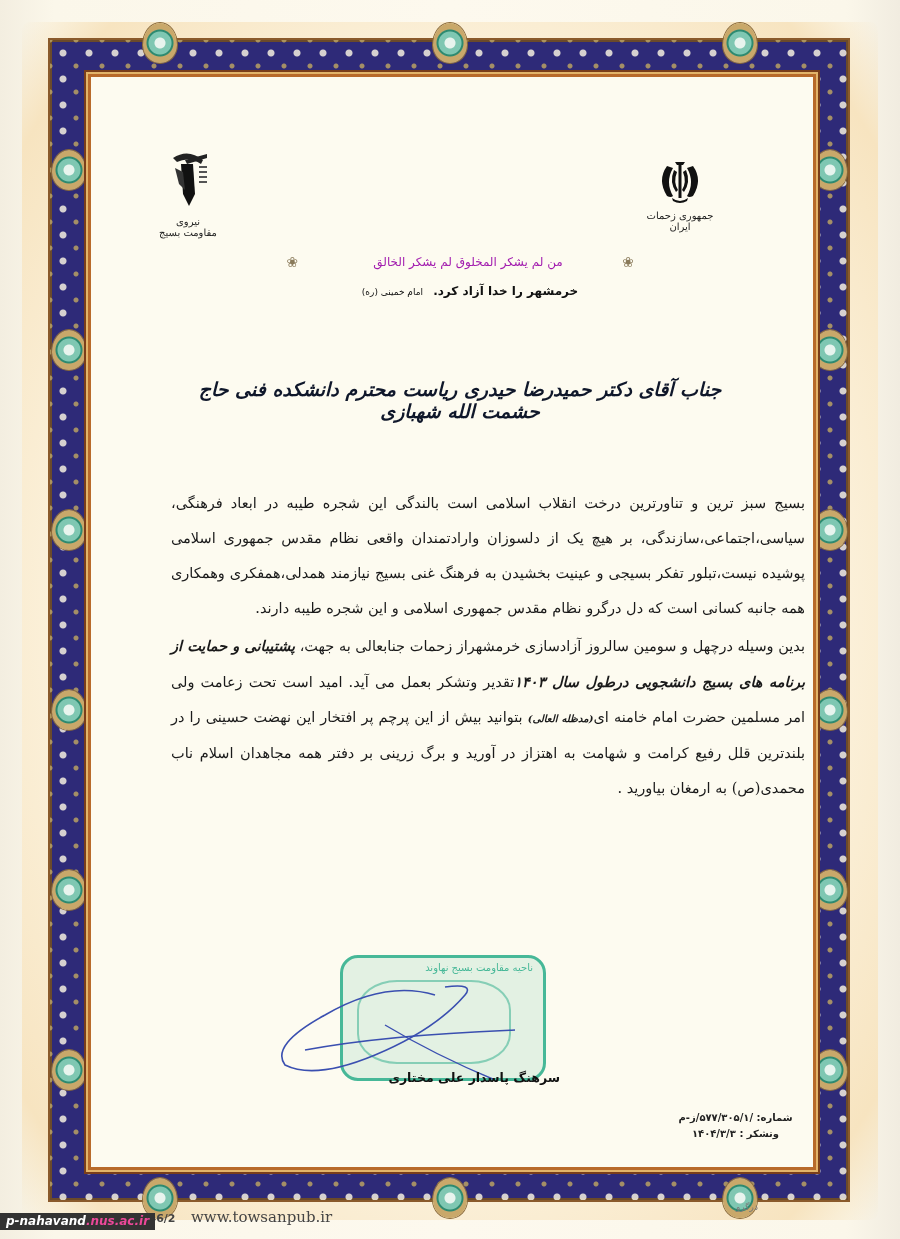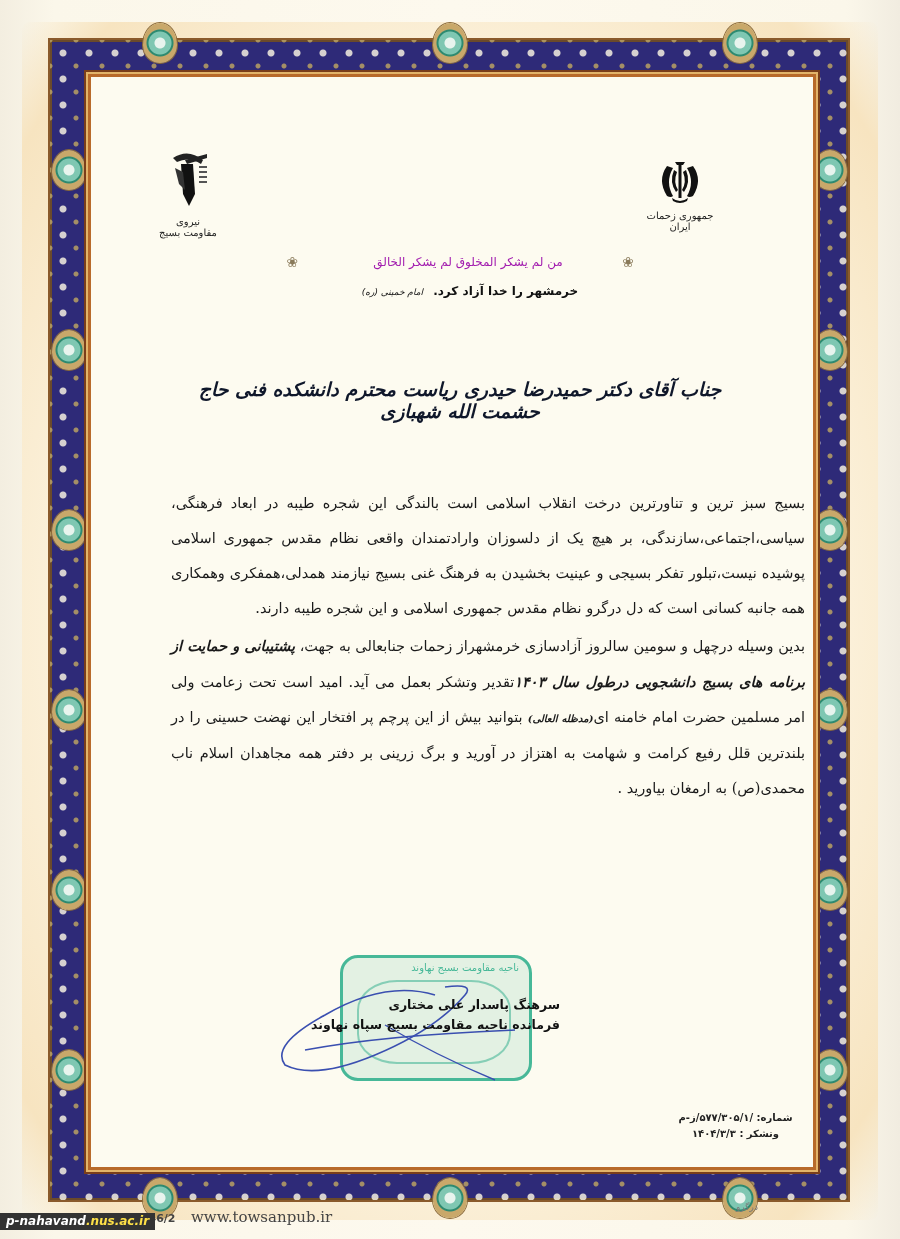--- a/index.html
+++ b/index.html
@@ -32,7 +32,7 @@
   .motto-orn{width:14px;height:18px;color:#8a7a5a;font-size:14px;line-height:18px;text-align:center;}
   .motto{font-size:12px;letter-spacing:2px;color:#a21caf;direction:rtl;font-family:"DejaVu Sans",sans-serif;margin-left:16px;}
   .subquote{position:absolute;left:300px;top:284px;width:340px;direction:rtl;text-align:center;font-size:12px;font-weight:bold;color:#111;}
-  .subquote .attr{font-weight:normal;font-style:italic;font-size:9px;margin-right:6px;}
+  .subquote .attr{font-weight:normal;font-size:9px;margin-right:6px;}
   .recipient{position:absolute;left:180px;top:378px;width:560px;text-align:center;direction:rtl;
              font-family:"DejaVu Serif",serif;font-style:italic;font-weight:bold;font-size:19px;color:#0f172a;}
   .body-text{position:absolute;left:148px;top:486px;width:634px;direction:rtl;text-align:justify;

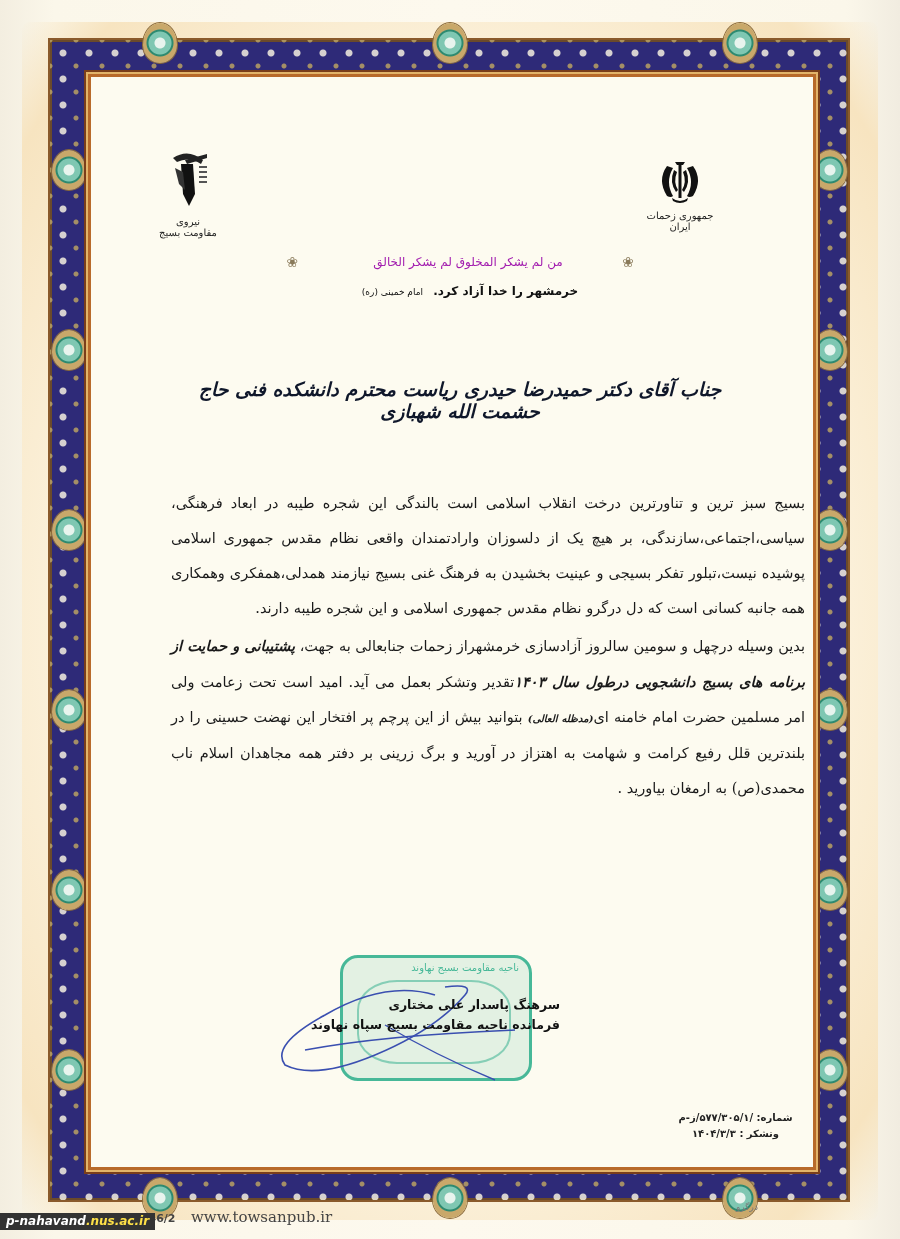--- a/index.html
+++ b/index.html
@@ -40,7 +40,7 @@
   .body-text p{margin:0 0 2px 0;text-align-last:right;}
   .body-text .hl{font-style:italic;font-weight:bold;}
   .stamp{position:absolute;left:340px;top:955px;width:186px;height:120px;border:3px solid #47b898;border-radius:18px;
-         background:rgba(110,200,170,.18);}
+         background:rgba(110,200,170,.18);padding-left:14px;}
   .stamp-inner{position:absolute;left:14px;top:22px;width:150px;height:80px;border:2px solid rgba(71,184,152,.6);border-radius:40px/30px;}
   .signature{position:absolute;left:265px;top:975px;width:260px;height:110px;}
   .sig-lines{position:absolute;left:300px;top:995px;width:260px;direction:rtl;text-align:right;font-weight:bold;font-size:12.5px;color:#111;line-height:20px;}

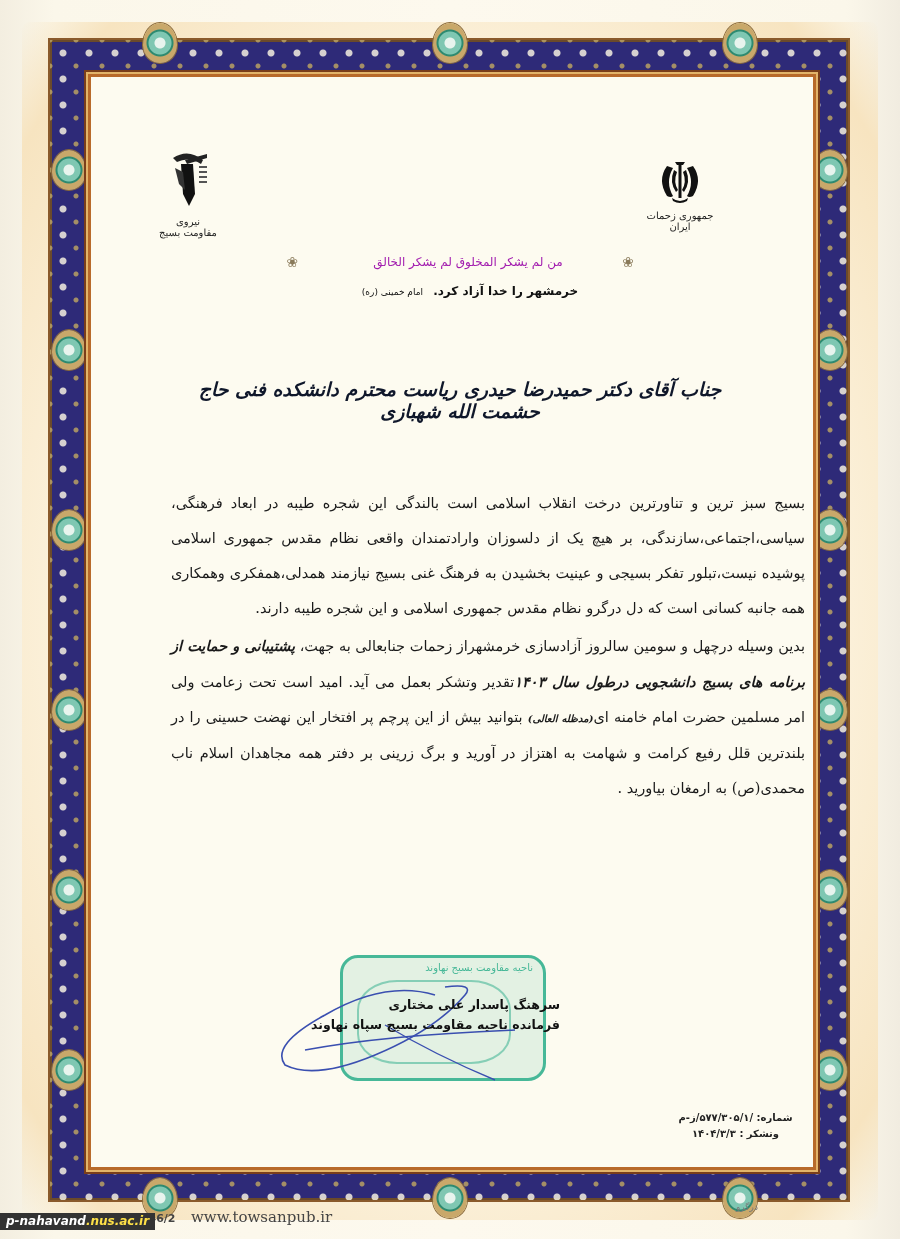--- a/index.html
+++ b/index.html
@@ -43,7 +43,7 @@
          background:rgba(110,200,170,.18);padding-left:14px;}
   .stamp-inner{position:absolute;left:14px;top:22px;width:150px;height:80px;border:2px solid rgba(71,184,152,.6);border-radius:40px/30px;}
   .signature{position:absolute;left:265px;top:975px;width:260px;height:110px;}
-  .sig-lines{position:absolute;left:300px;top:995px;width:260px;direction:rtl;text-align:right;font-weight:bold;font-size:12.5px;color:#111;line-height:20px;}
+  .sig-lines{position:absolute;left:300px;top:1068px;width:260px;direction:rtl;text-align:right;font-weight:bold;font-size:12.5px;color:#111;line-height:20px;}
   .ref{position:absolute;left:668px;top:1110px;width:135px;direction:rtl;text-align:center;font-size:10px;font-weight:bold;color:#222;line-height:16px;}
   .footer-code{position:absolute;left:95px;top:1208px;font-size:10px;color:#444;font-weight:bold;}
   .footer-code .code{font-size:11px;margin-right:6px;}

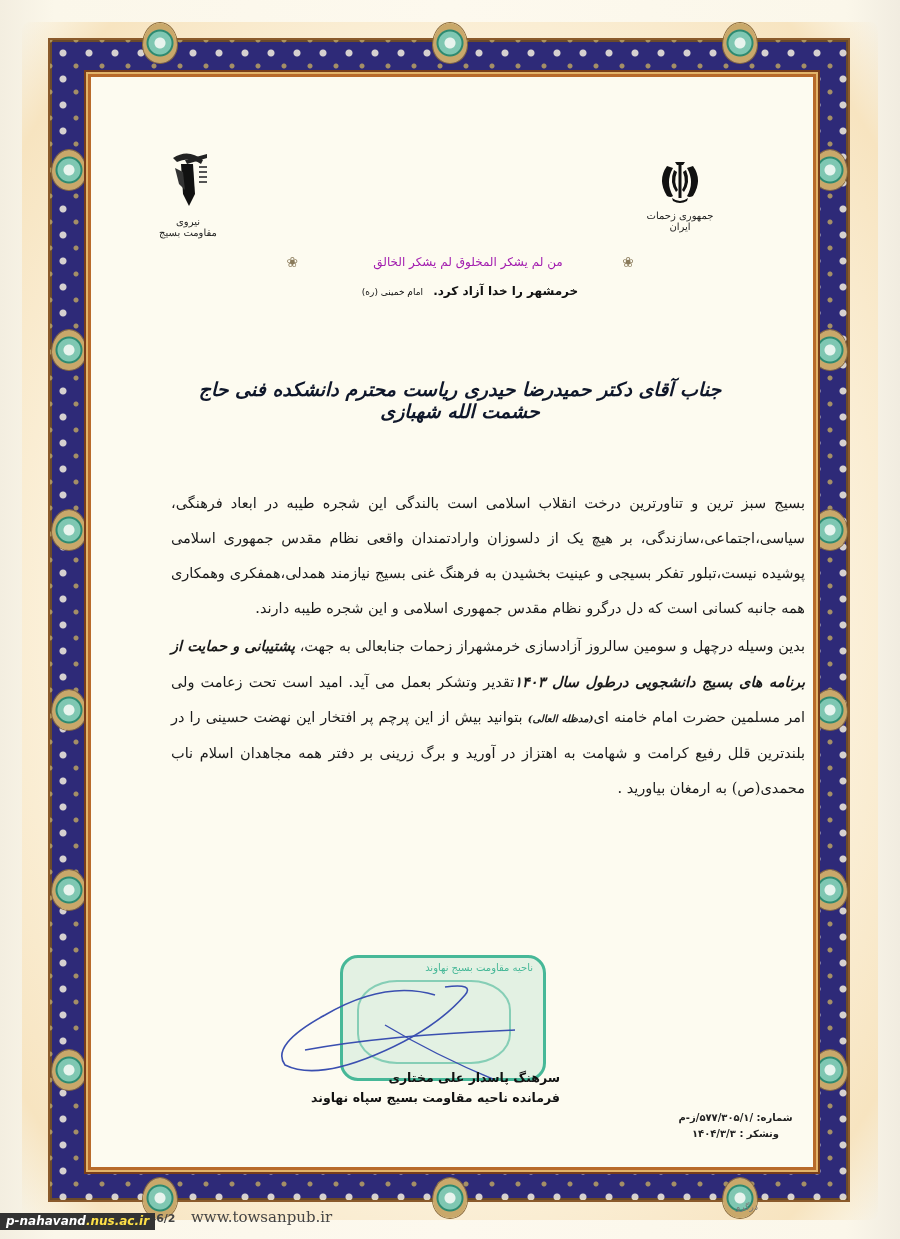--- a/index.html
+++ b/index.html
@@ -141,7 +141,6 @@
 
 <div class="sig-lines">
   <div>سرهنگ پاسدار   علی مختاری</div>
-  <div>فرمانده ناحیه مقاومت بسیج سپاه نهاوند</div>
 </div>
 
 <div class="ref">

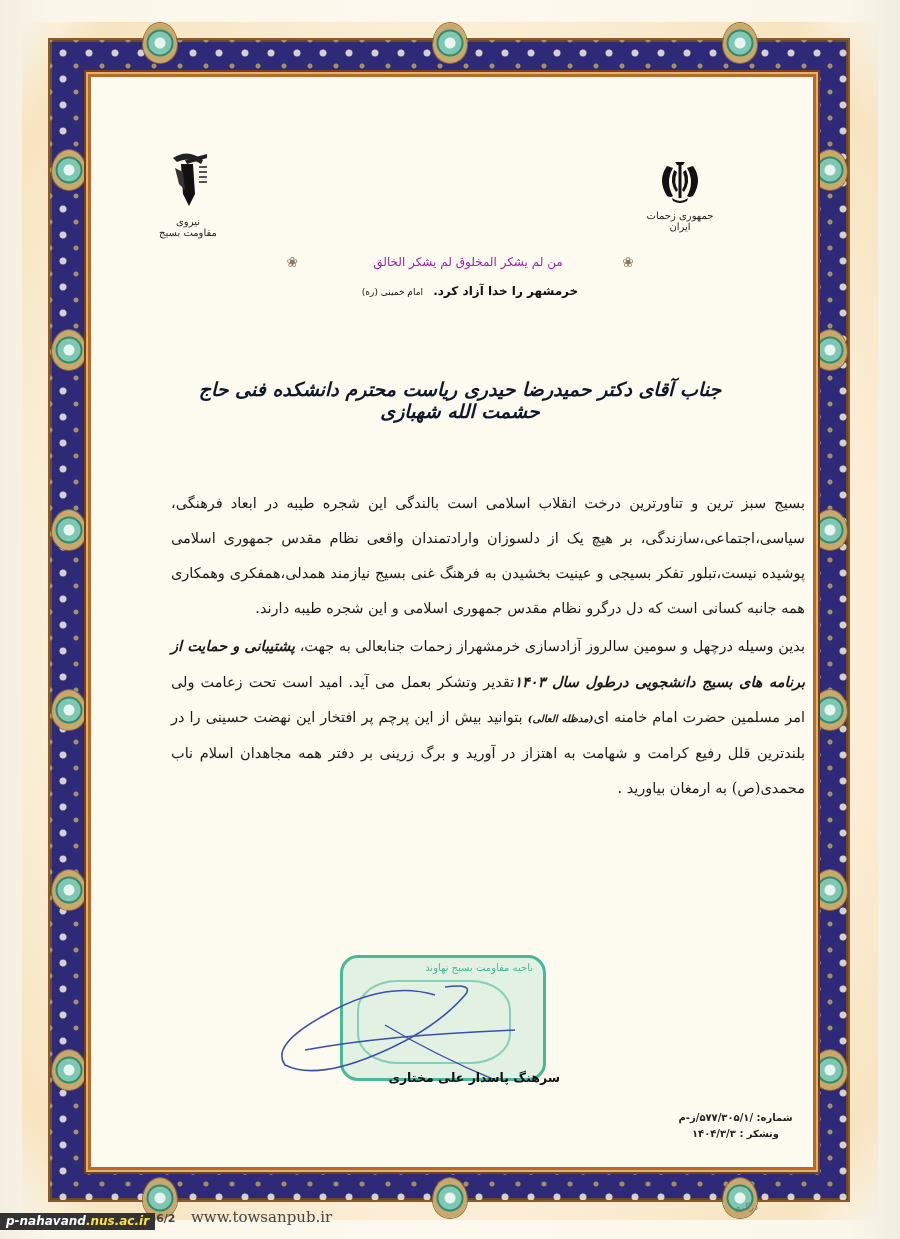--- a/index.html
+++ b/index.html
@@ -50,7 +50,7 @@
   .footer-code .site{font-family:"DejaVu Serif",serif;font-weight:normal;font-size:15px;margin-left:6px;}
   .watermark{position:absolute;left:0;top:1213px;height:17px;padding:0 6px;background:#333;color:#fff;
              font-style:italic;font-weight:bold;font-size:12px;line-height:17px;}
-  .watermark .accent{color:#fde047;text-align:right;}
+  .watermark .accent{color:#ec4899;text-align:right;}
   .publisher{position:absolute;left:727px;top:1202px;width:40px;text-align:center;font-size:9px;color:#777;direction:rtl;}
 </style>
 </head>

